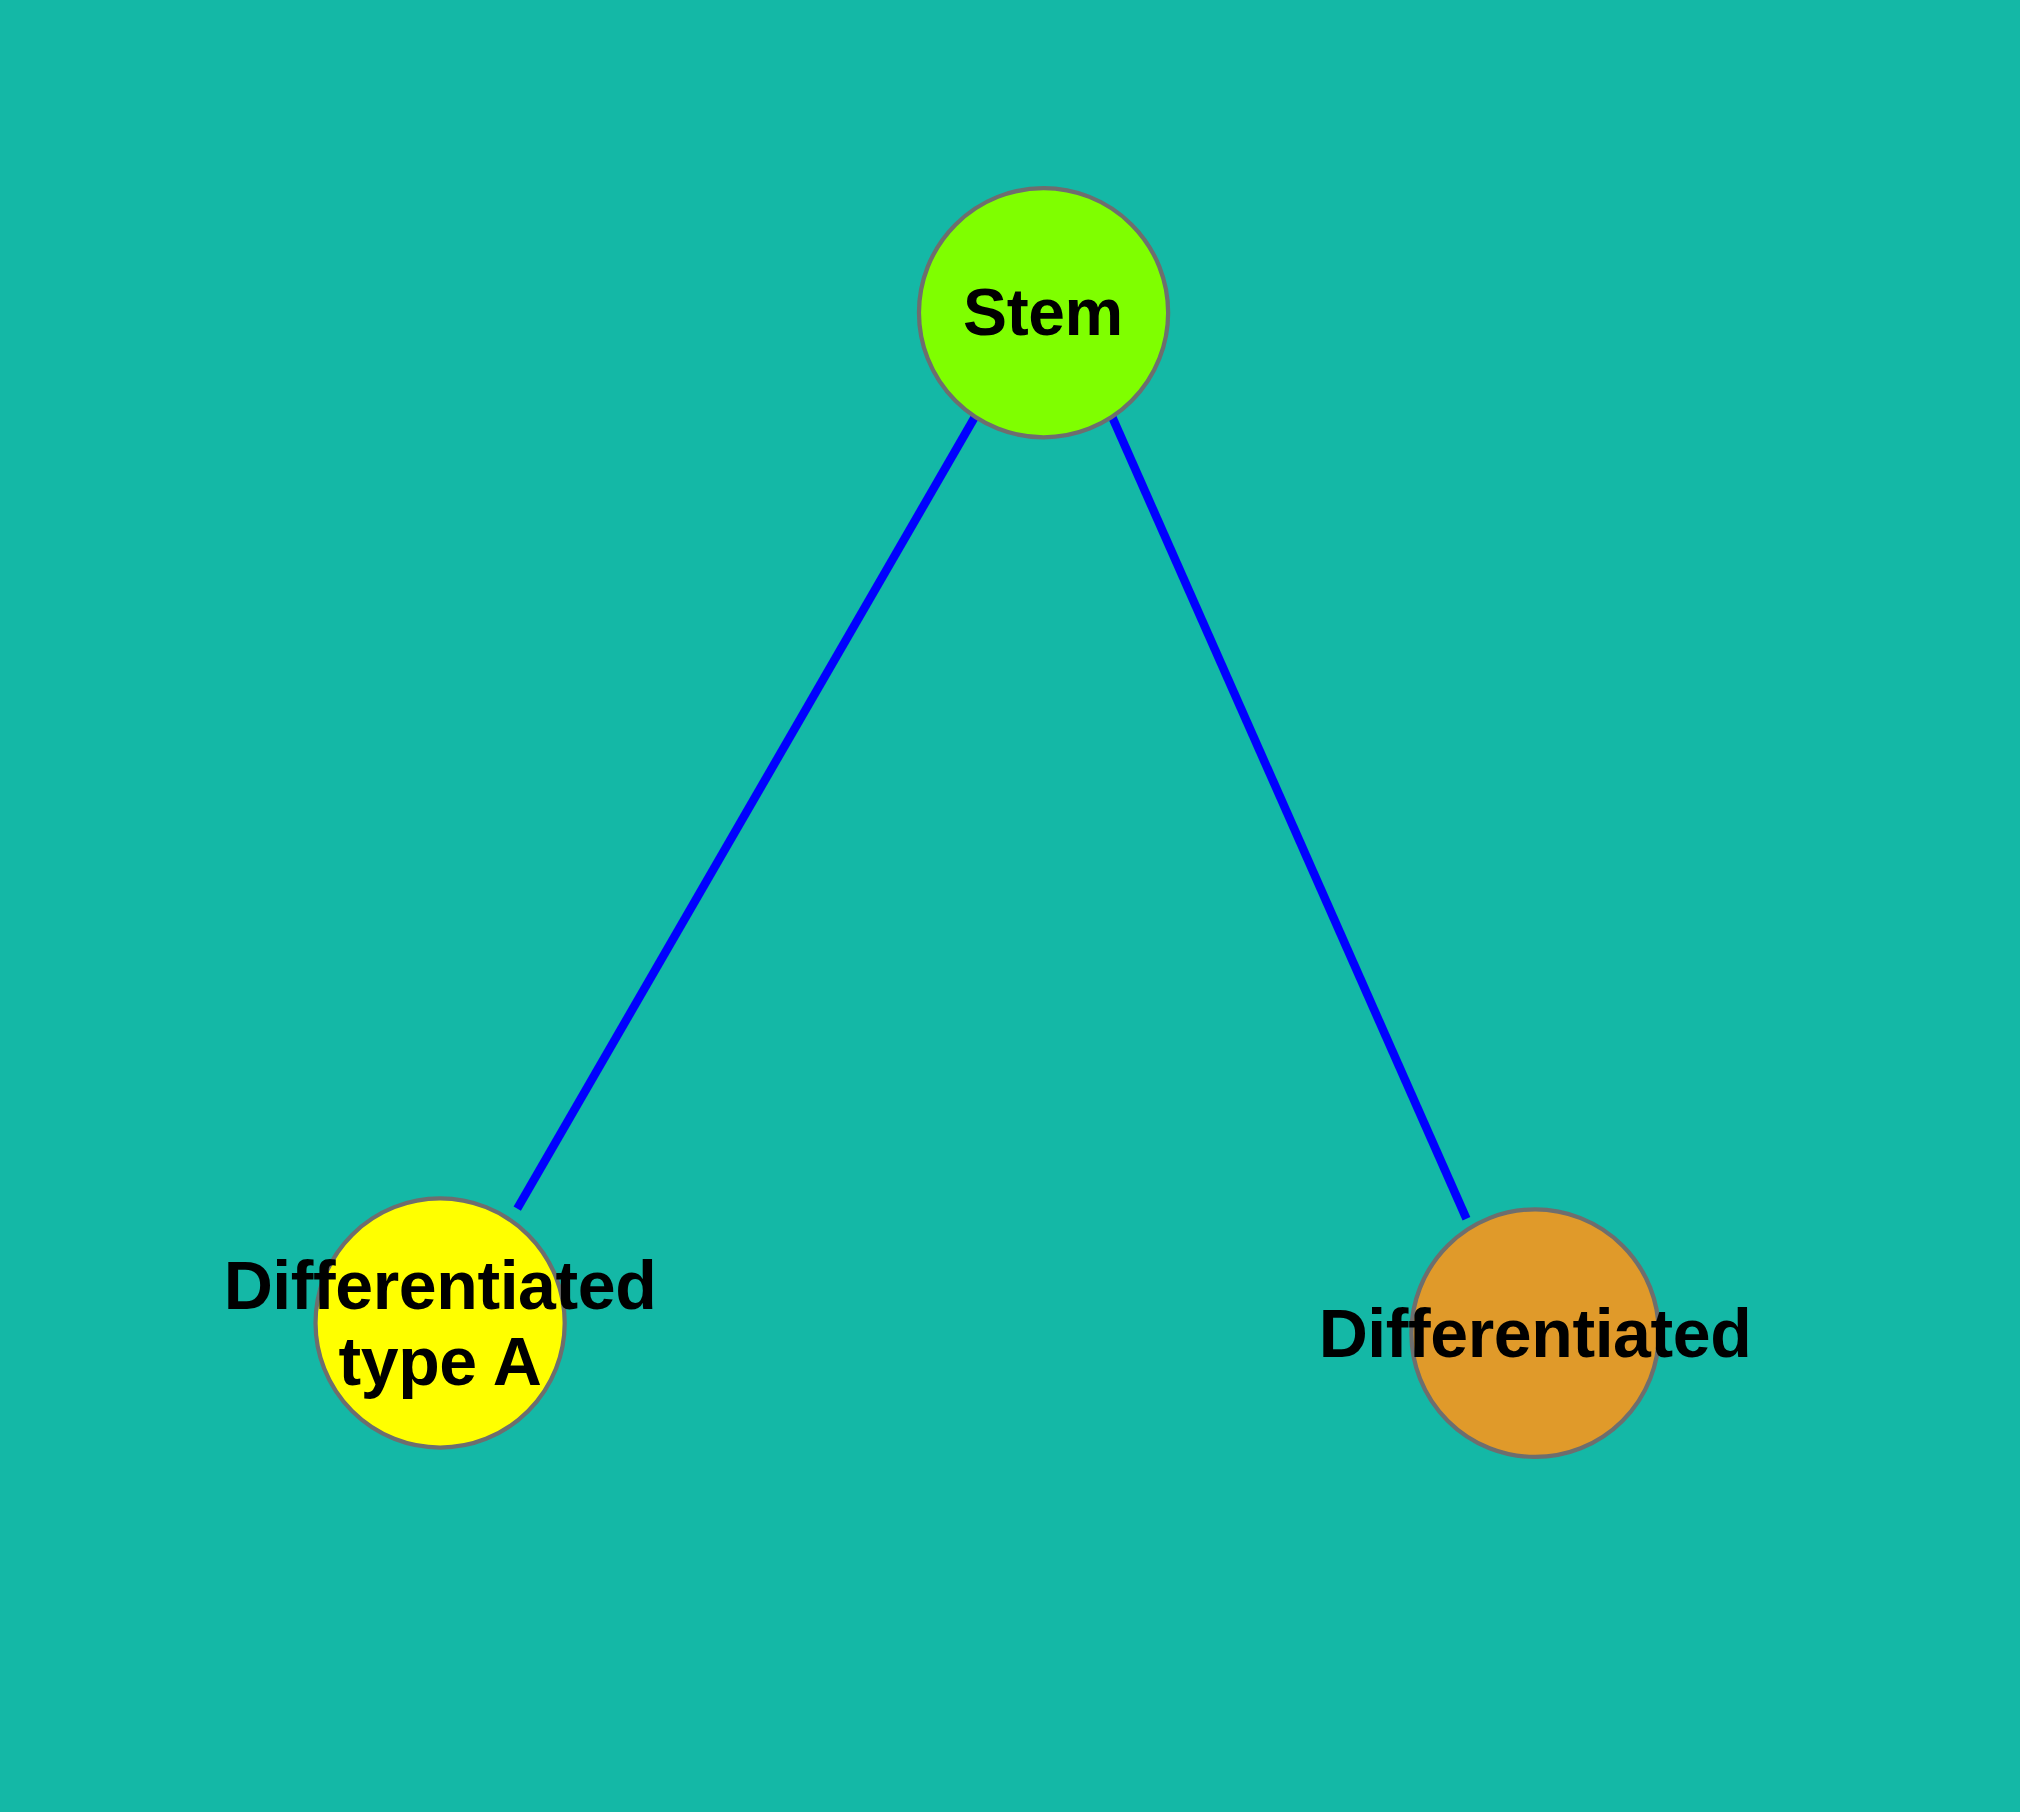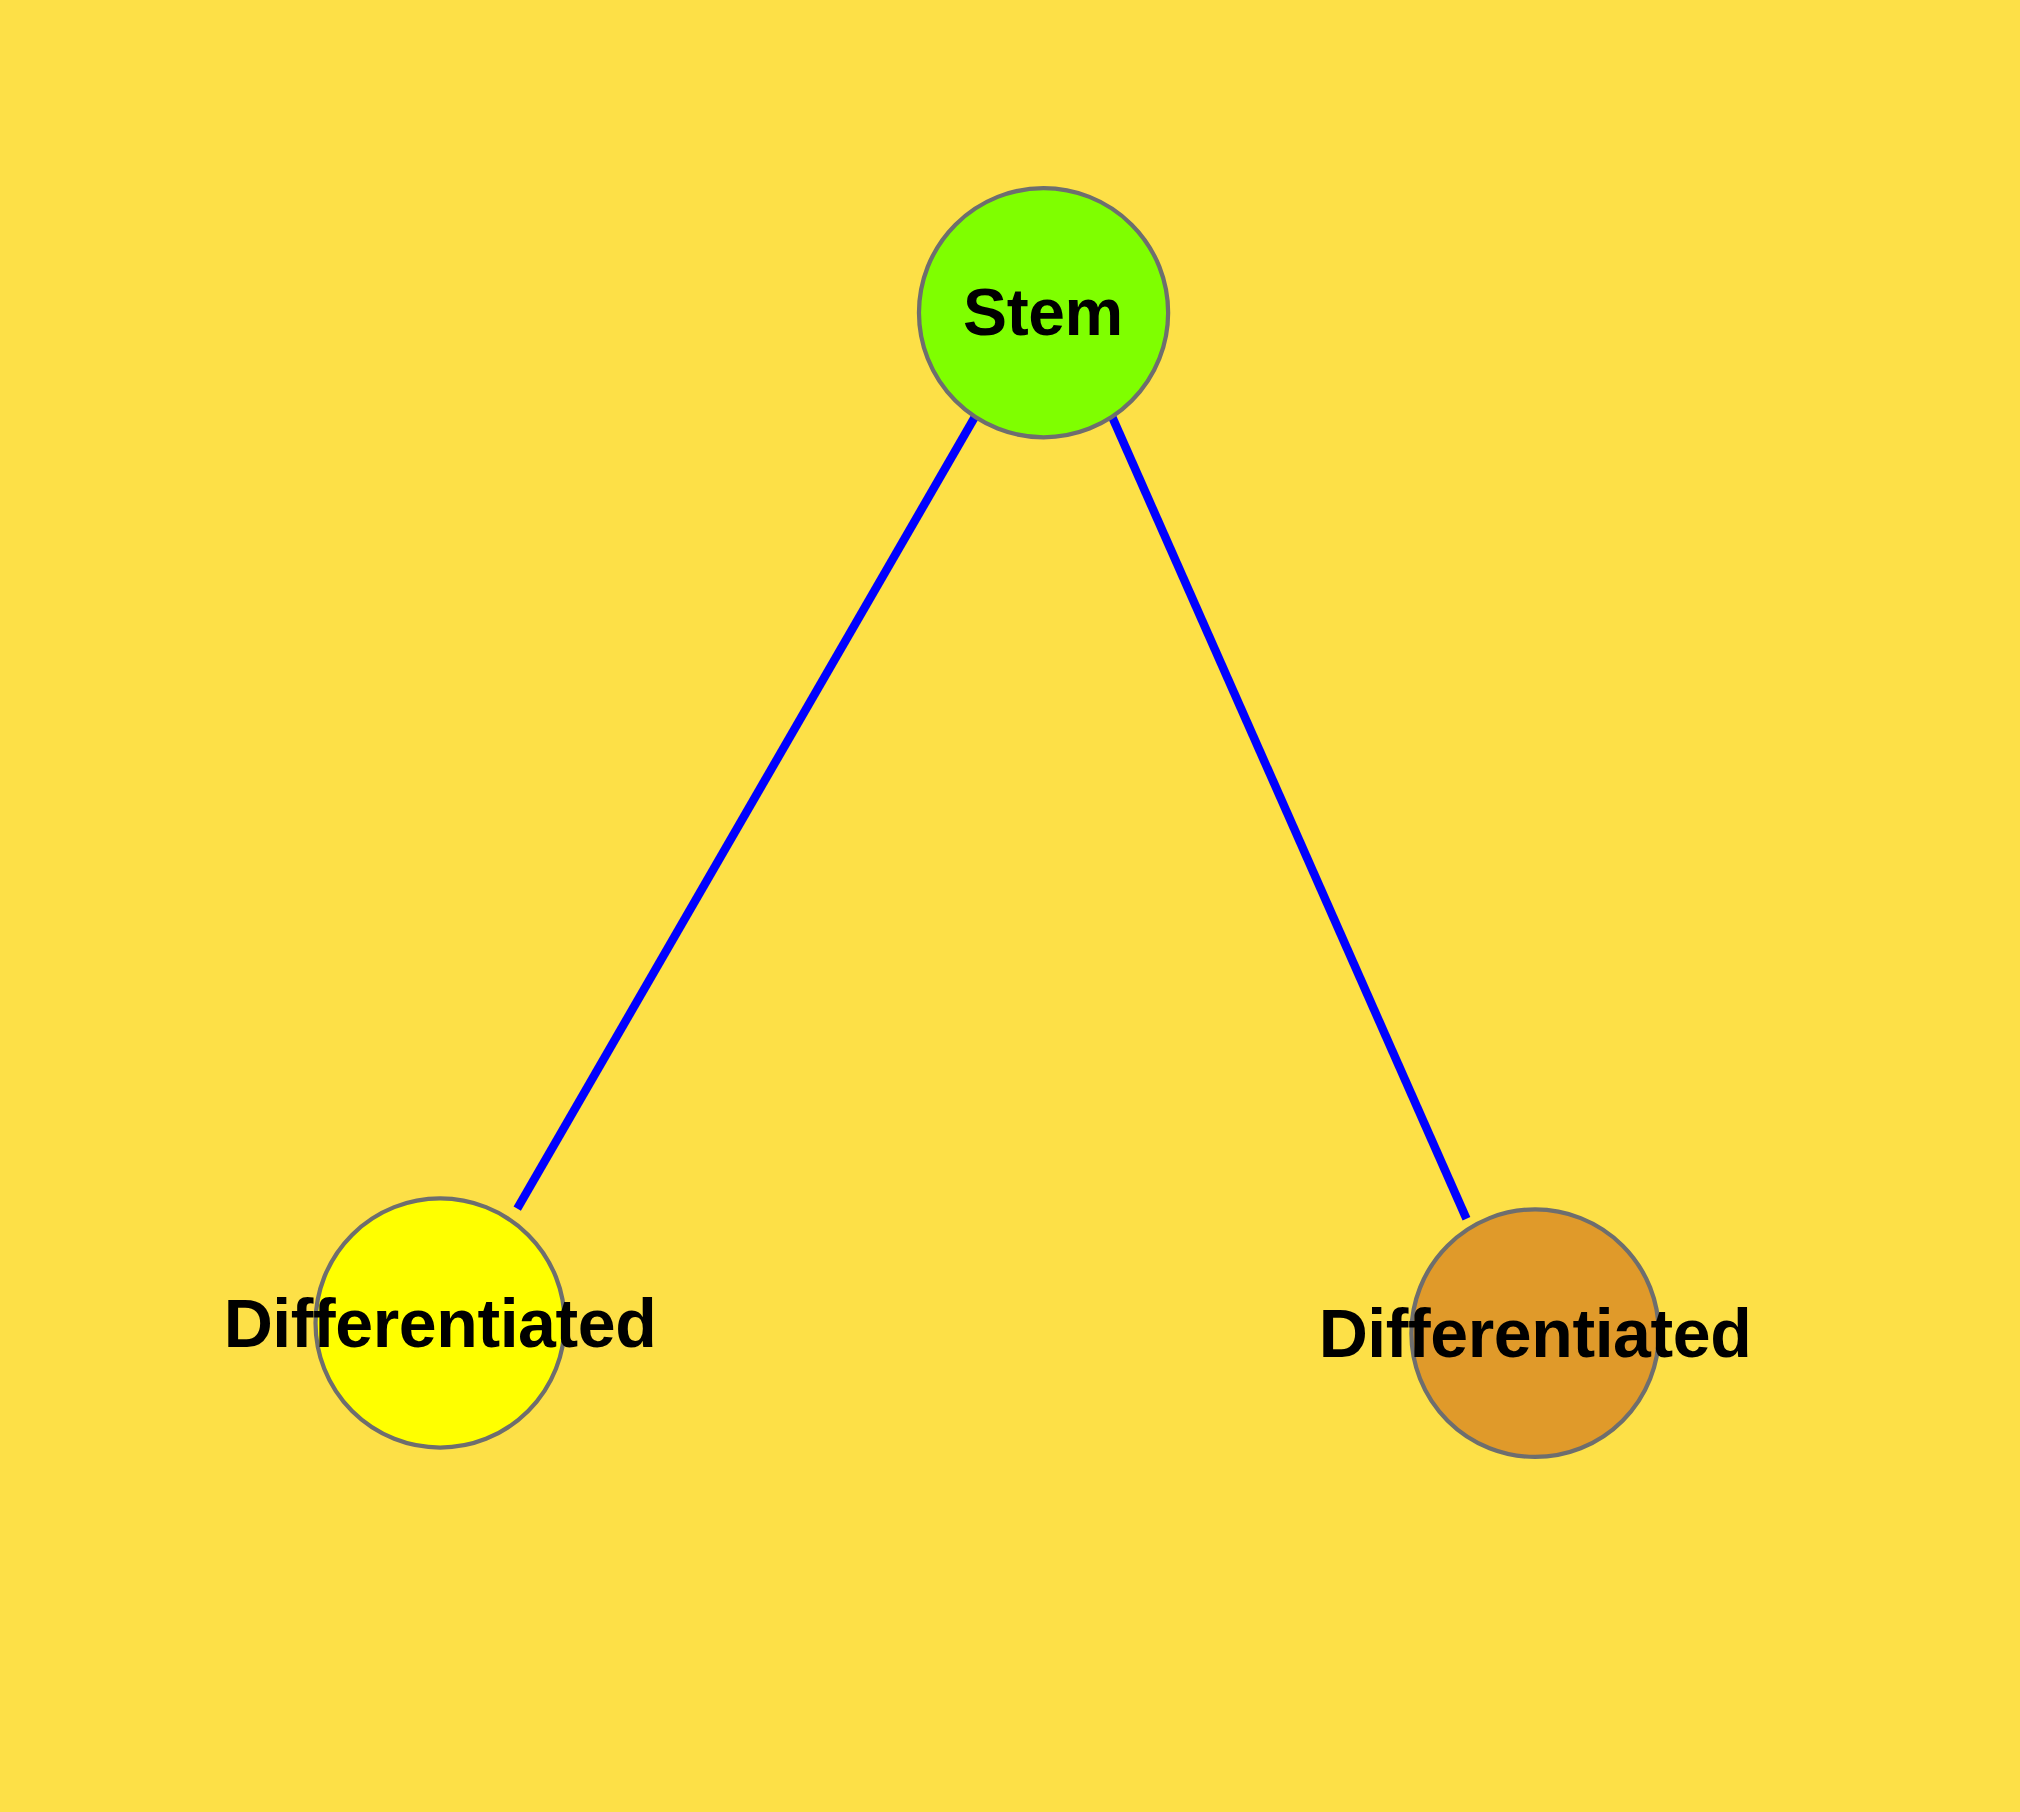--- a/index.html
+++ b/index.html
@@ -16,7 +16,7 @@
     position: relative;
     width: 2021px;
     height: 1812px;
-    background: #fde047;
+    background: #14b8a6;
   }
   #graph-svg {
     position: absolute;

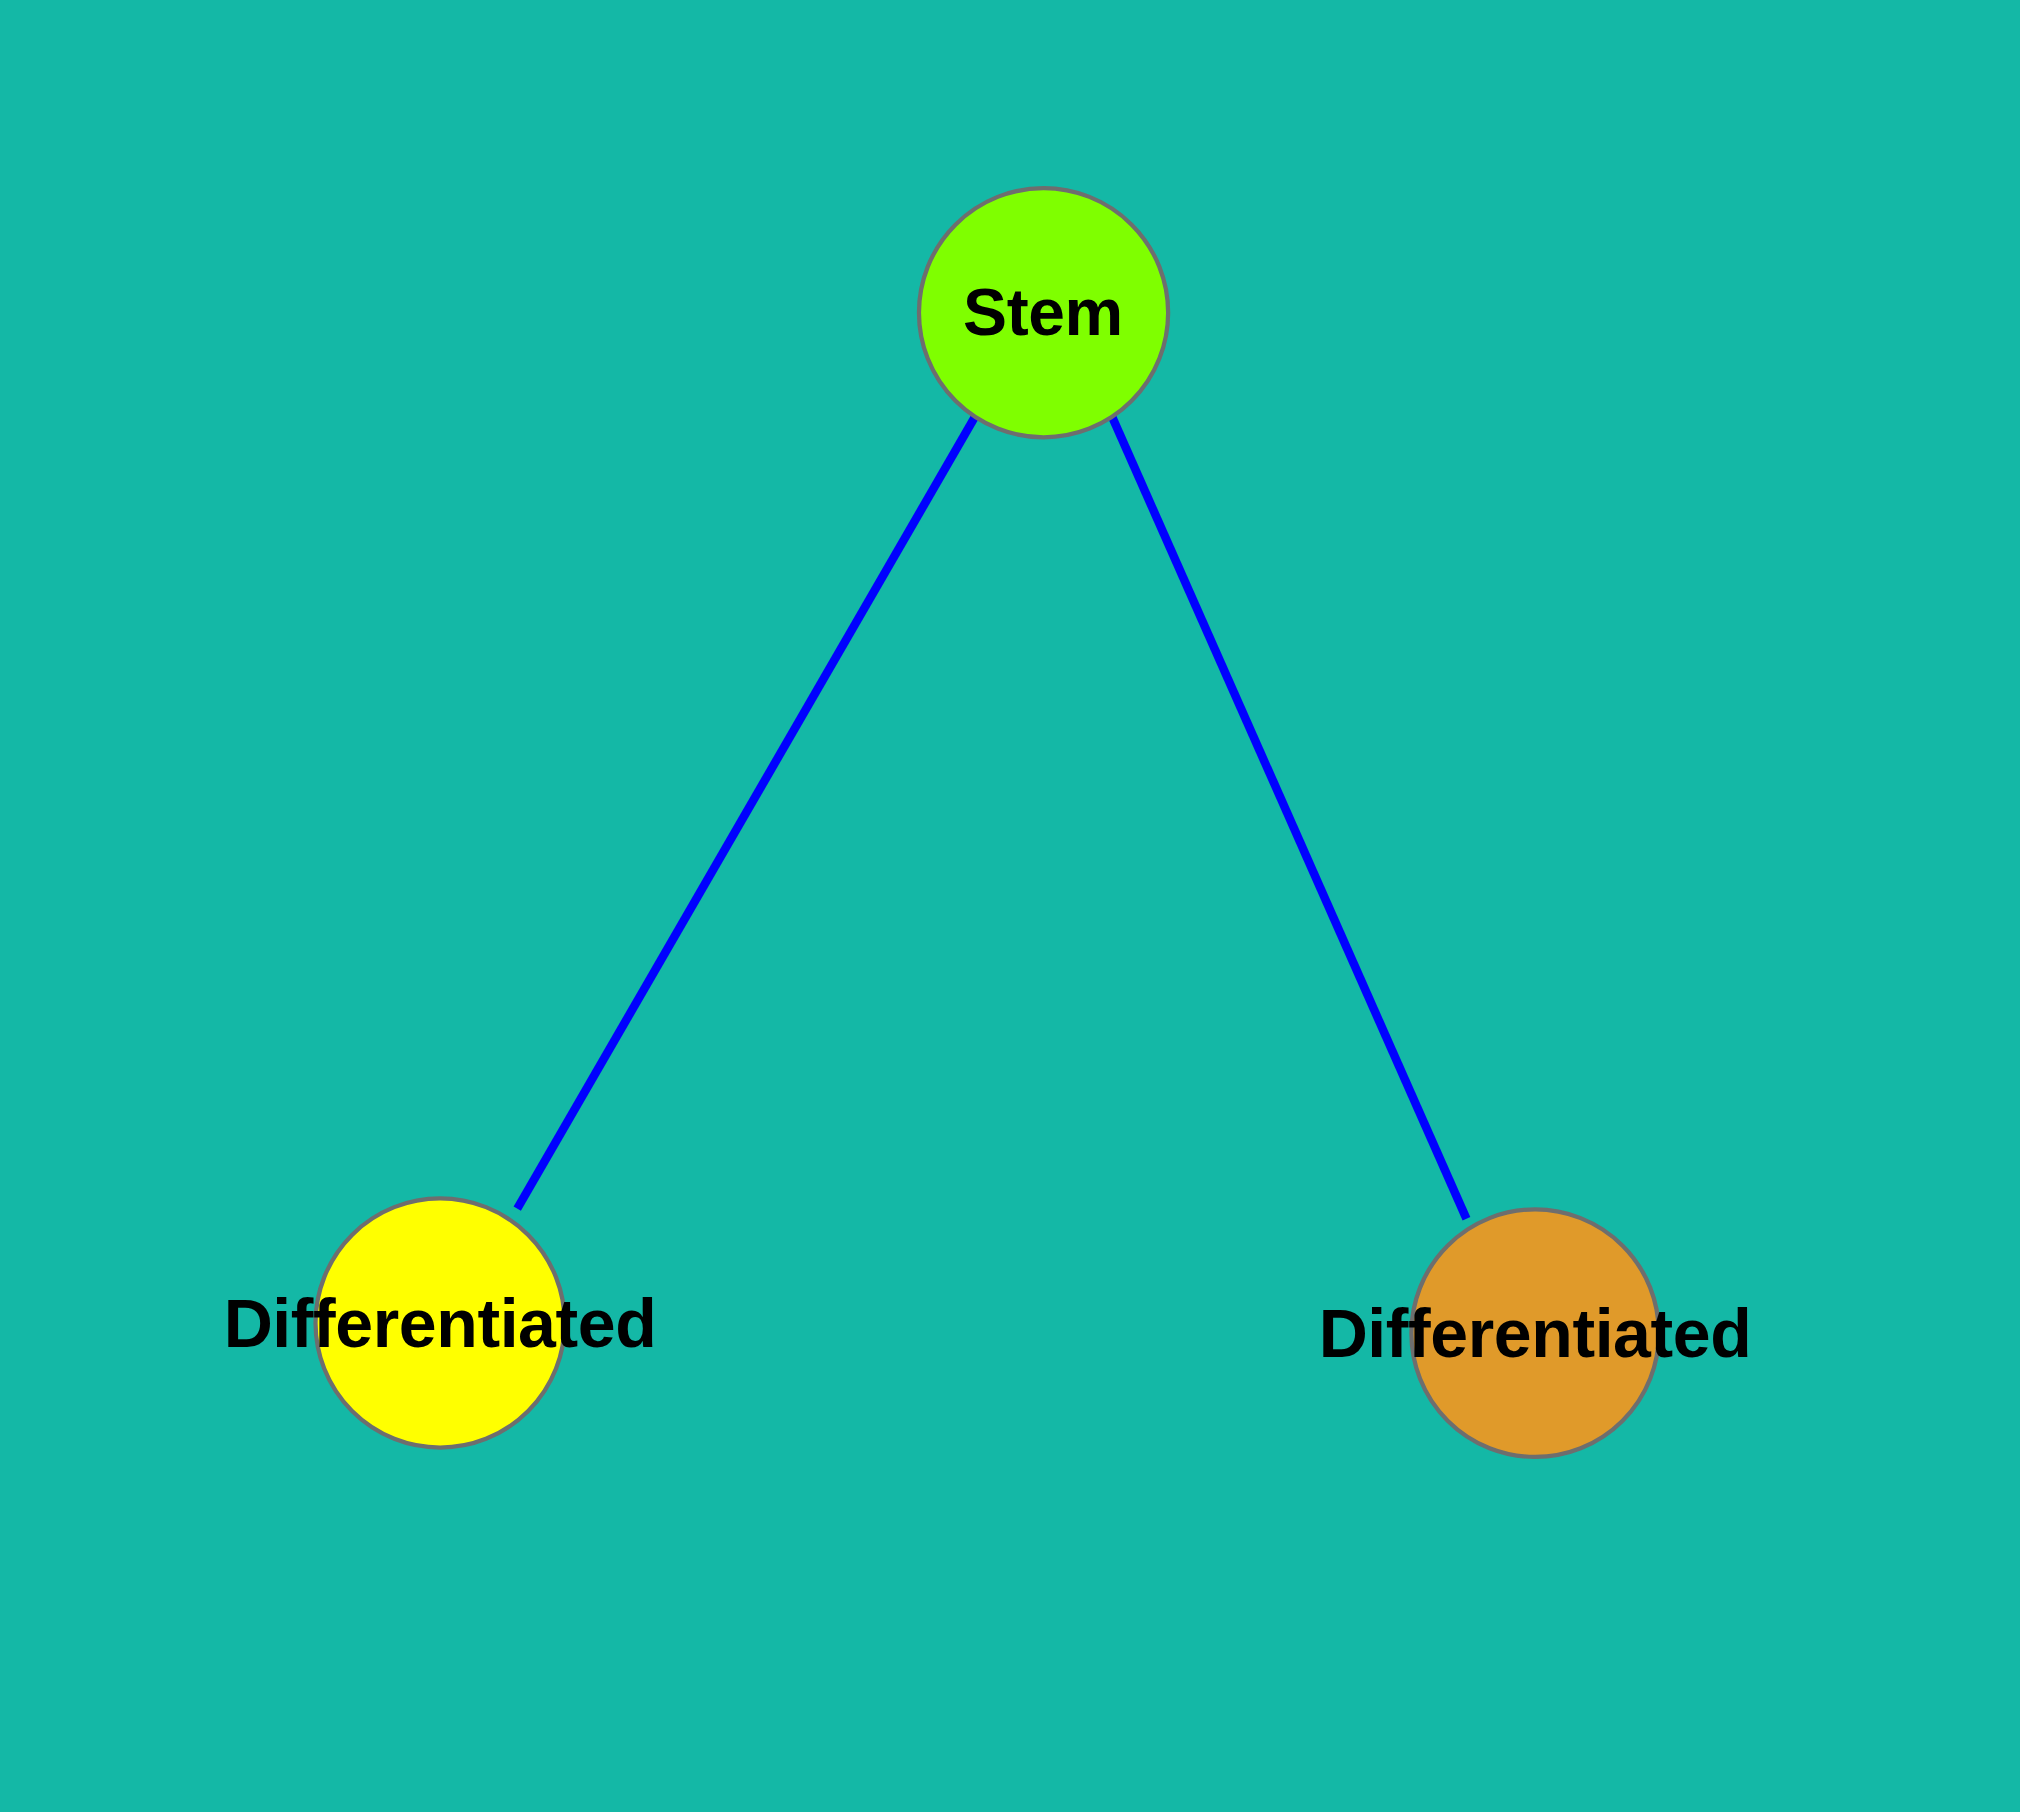--- a/index.html
+++ b/index.html
@@ -62,7 +62,7 @@
 
   <div id="labels-layer">
       <div class="node-label label-stem" style="left: 1043px; top: 313px; font-size: 66px; color: rgb(0, 0, 0);"><div>Stem</div></div>
-      <div class="node-label label-two-line" style="left: 440px; top: 1323px; font-size: 68px; color: rgb(0, 0, 0);"><div>Differentiated</div></div>
+      <div class="node-label label-two-line" style="left: 440px; top: 1323px; font-size: 68px; color: rgb(0, 0, 0);"><div>Differentiated</div><div>type A</div></div>
       <div class="node-label label-two-line" style="left: 1535px; top: 1333px; font-size: 68px; color: rgb(0, 0, 0);"><div>Differentiated</div></div>
     </div>
 

